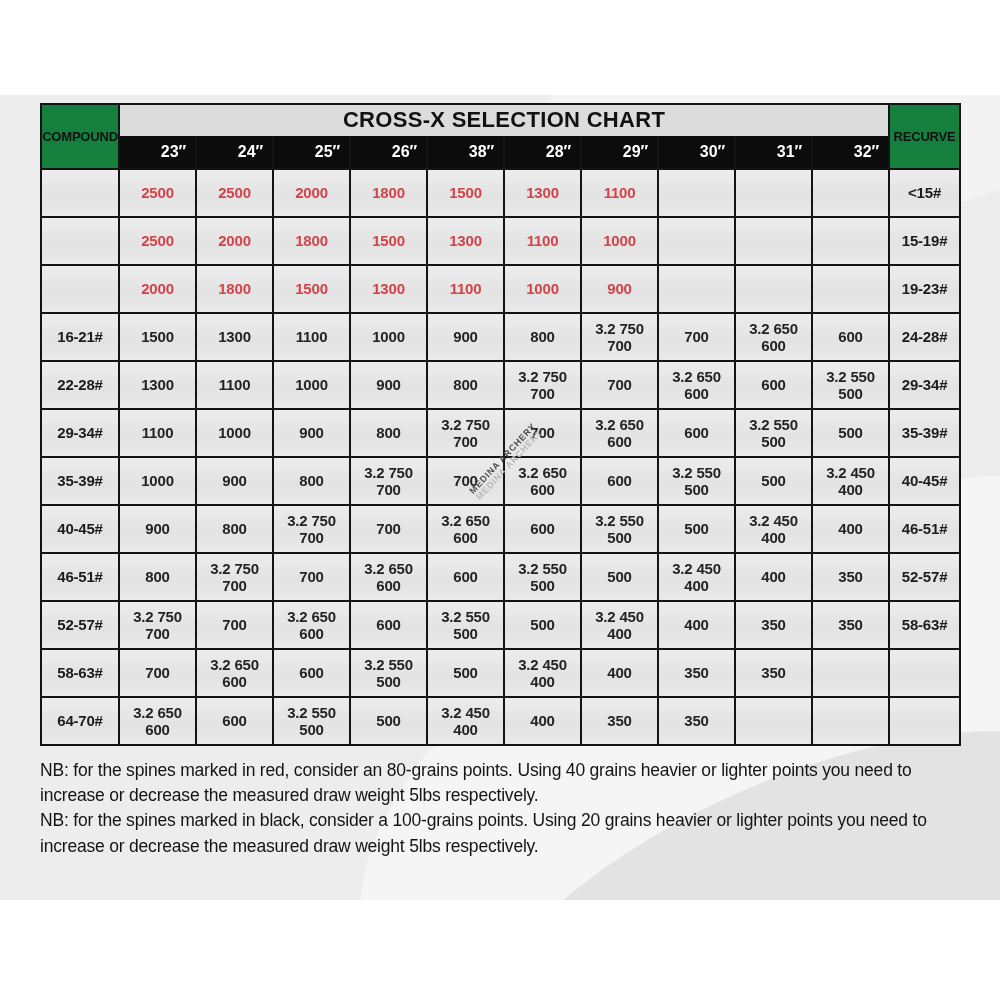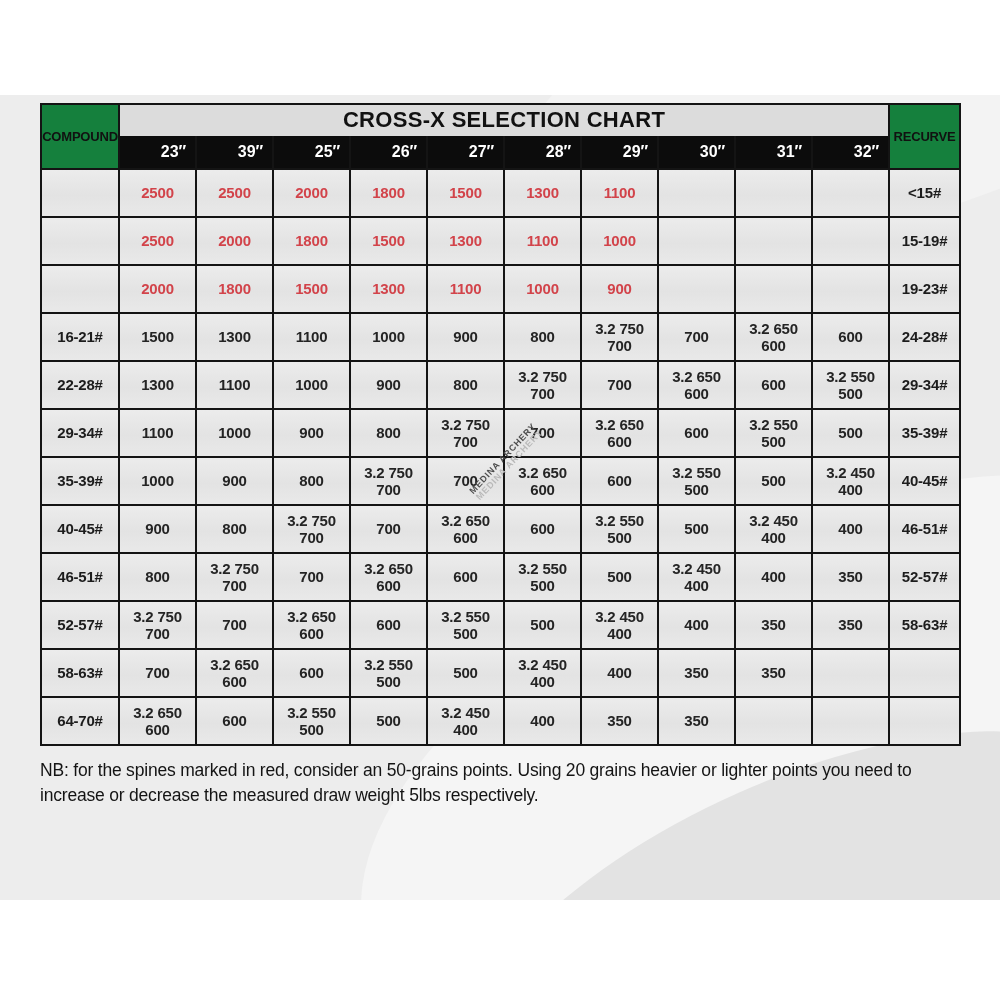--- a/index.html
+++ b/index.html
@@ -83,7 +83,7 @@
       </tr>
       <tr class="size-row" id="size-row">
           <th>23″</th>
-          <th>39″</th>
+          <th>24″</th>
           <th>25″</th>
           <th>26″</th>
           <th>27″</th>

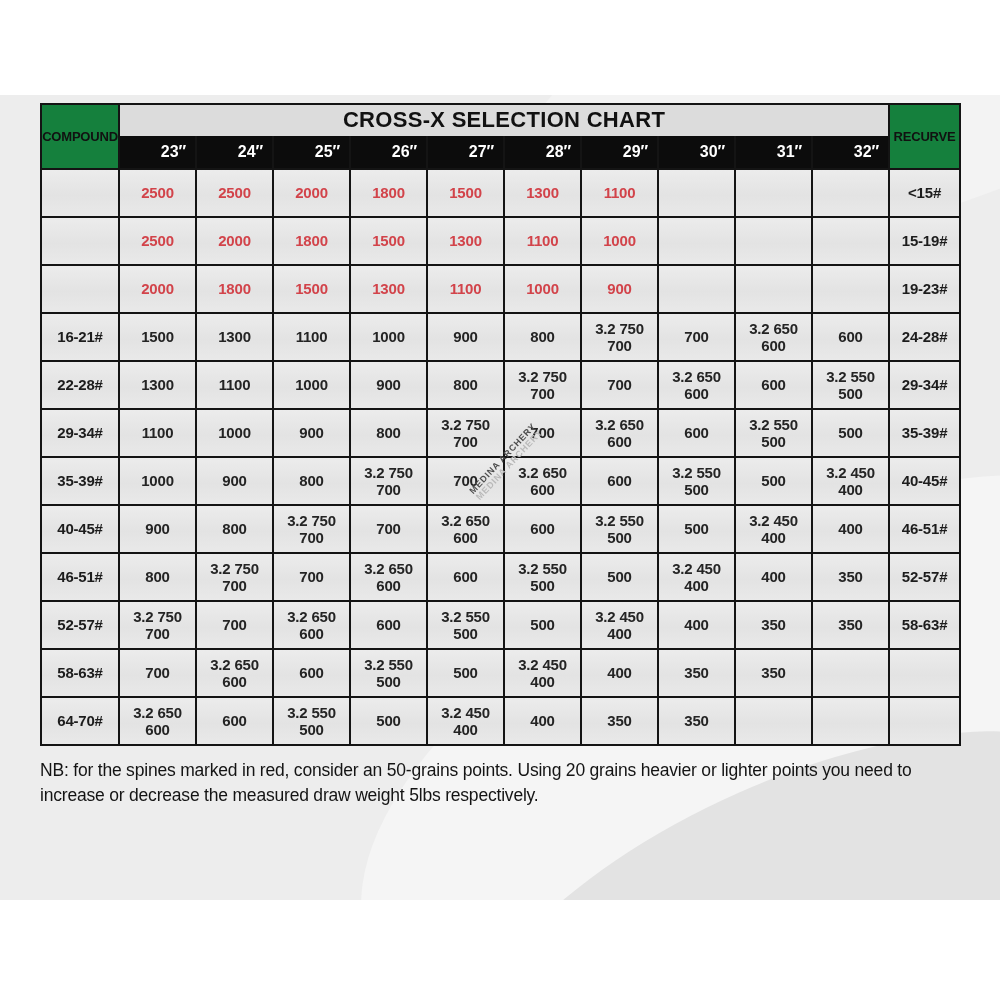--- a/index.html
+++ b/index.html
@@ -86,7 +86,7 @@
           <th>24″</th>
           <th>25″</th>
           <th>26″</th>
-          <th>27″</th>
+          <th>38″</th>
           <th>28″</th>
           <th>29″</th>
           <th>30″</th>

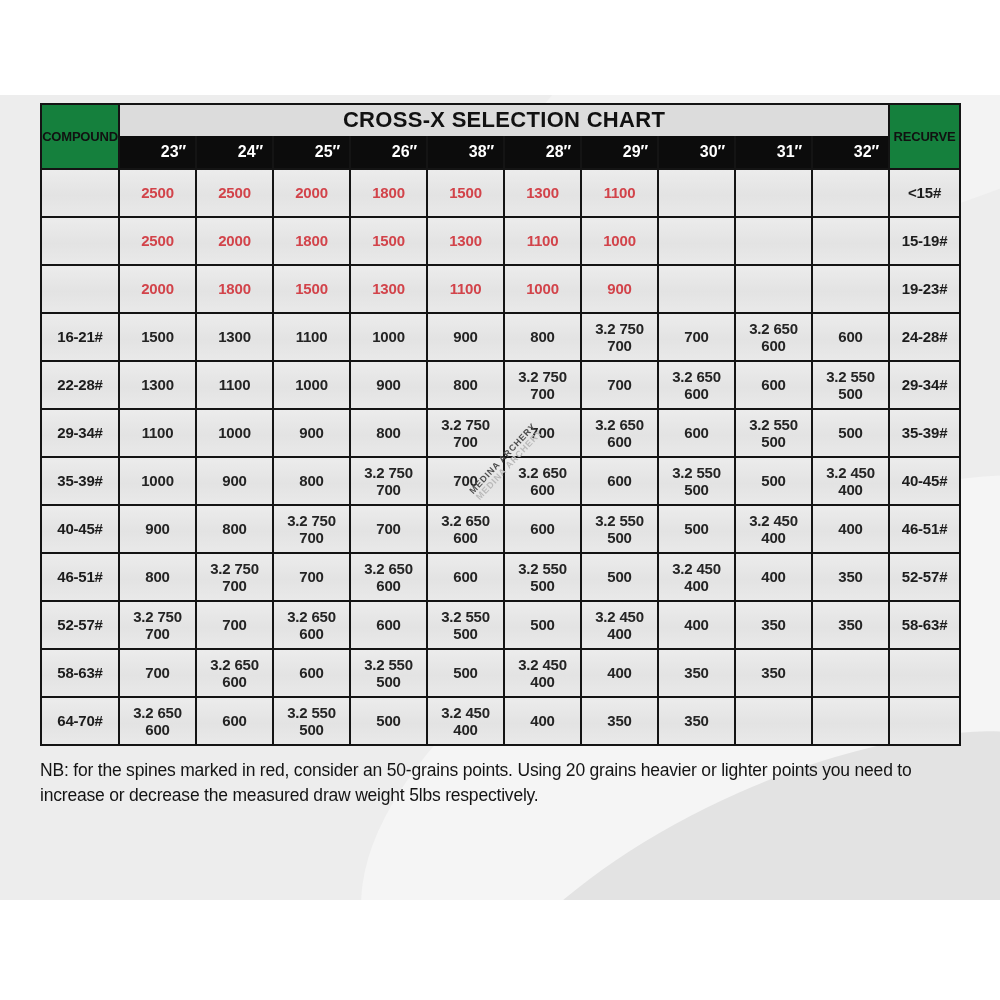--- a/index.html
+++ b/index.html
@@ -302,7 +302,7 @@
   </div>
 
   <div class="notes">
-    <p>NB: for the spines marked in red, consider an 50-grains points. Using 20 grains heavier or lighter points you need to increase or decrease the measured draw weight 5lbs respectively.</p>
+    <p>NB: for the spines marked in red, consider an 80-grains points. Using 40 grains heavier or lighter points you need to increase or decrease the measured draw weight 5lbs respectively.</p>
   </div>
 
 </div>

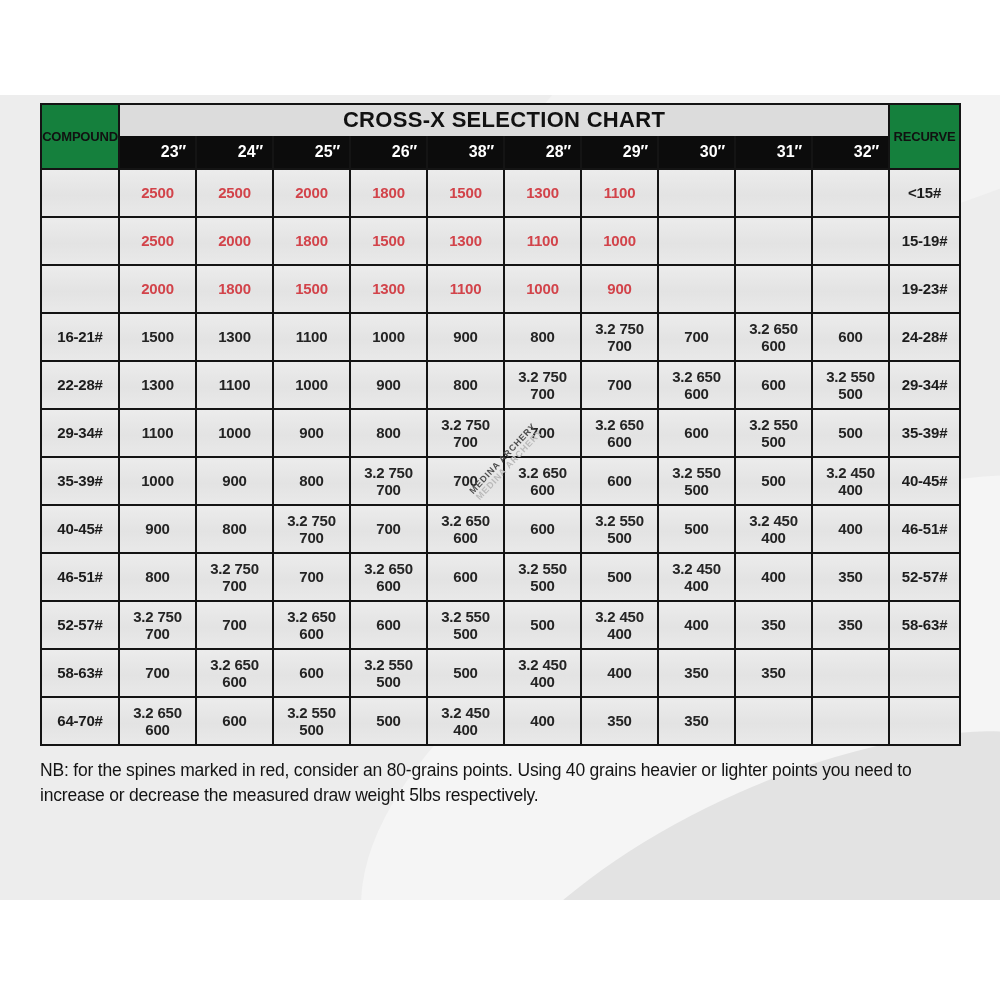--- a/index.html
+++ b/index.html
@@ -303,6 +303,7 @@
 
   <div class="notes">
     <p>NB: for the spines marked in red, consider an 80-grains points. Using 40 grains heavier or lighter points you need to increase or decrease the measured draw weight 5lbs respectively.</p>
+    <p>NB: for the spines marked in black, consider a 100-grains points. Using 20 grains heavier or lighter points you need to increase or decrease the measured draw weight 5lbs respectively.</p>
   </div>
 
 </div>

